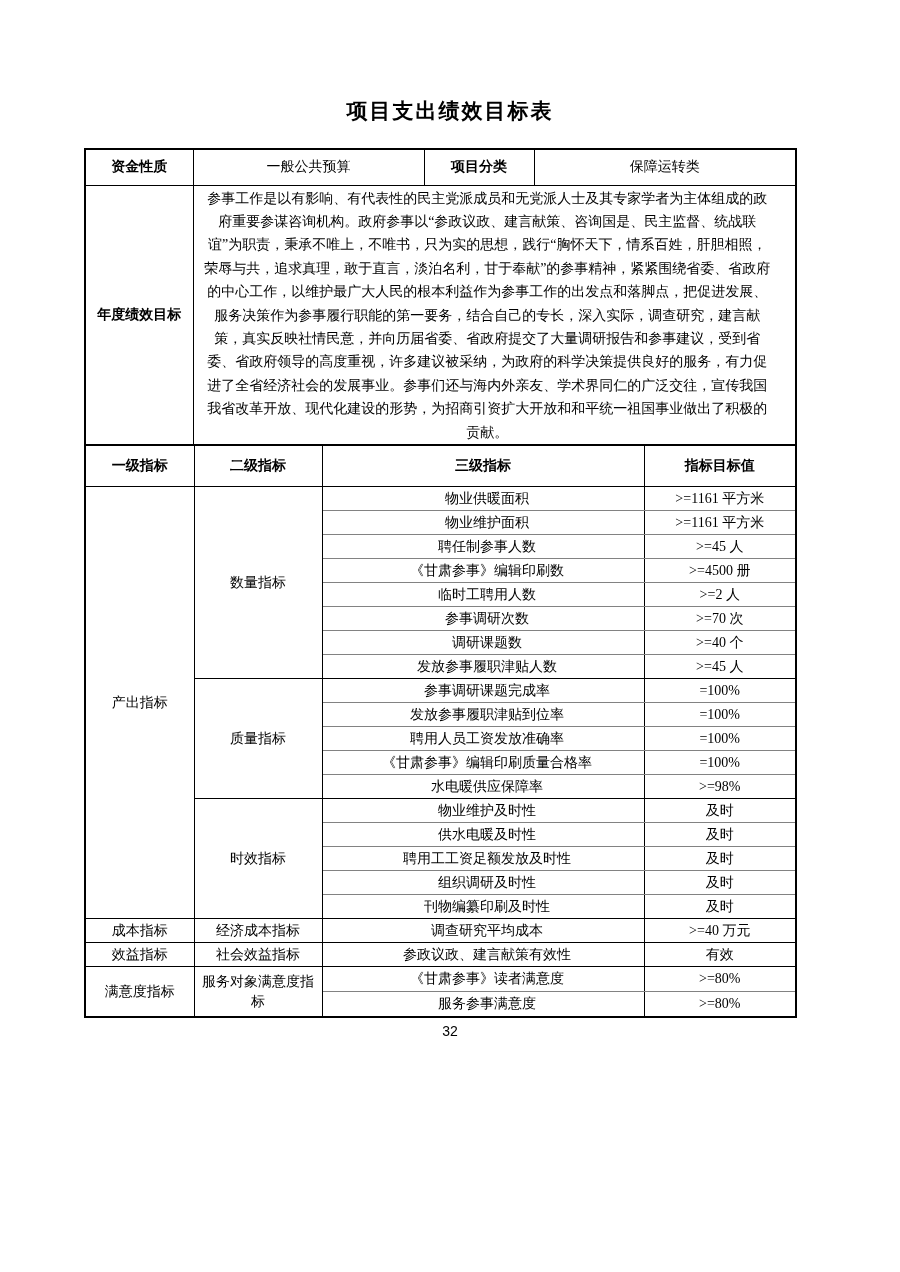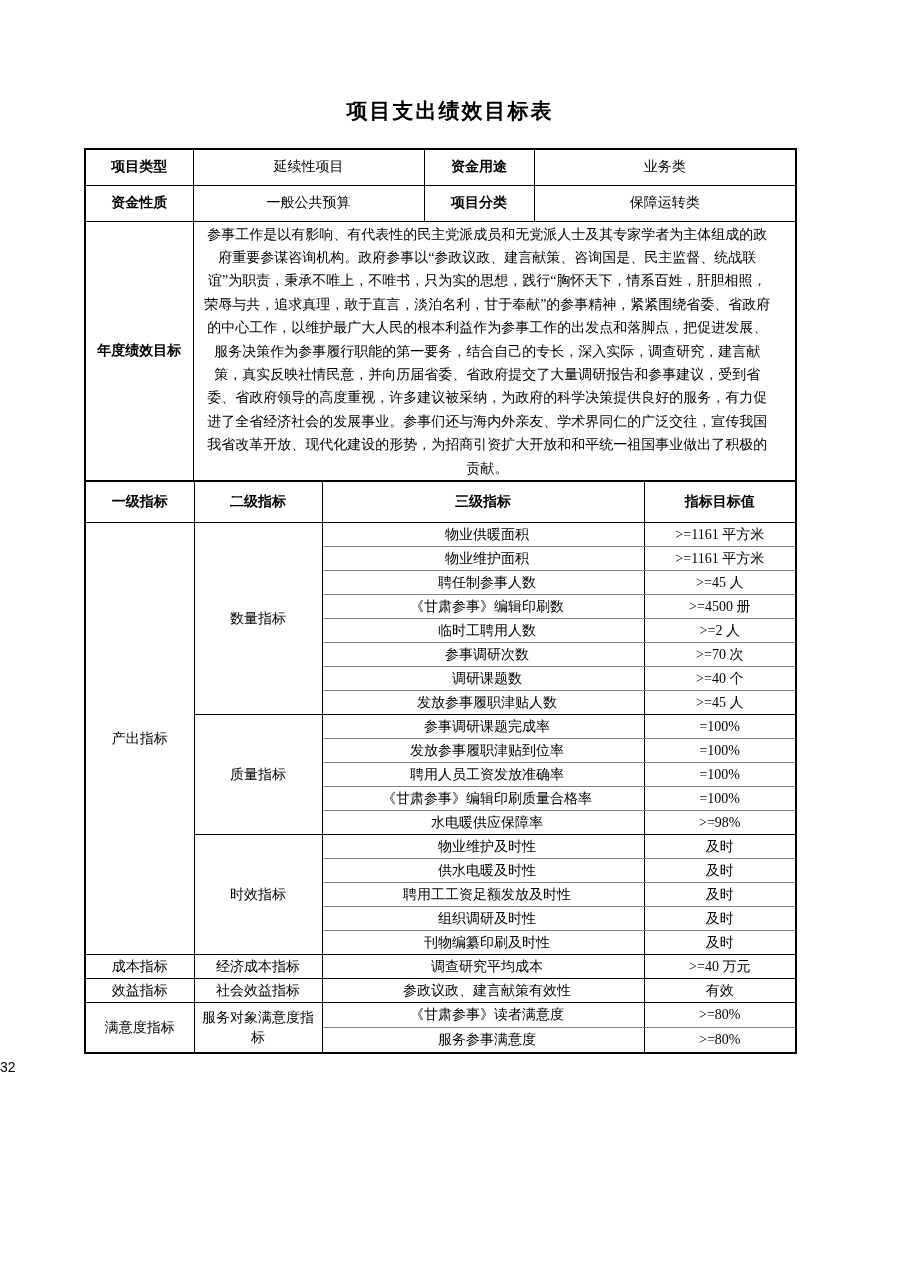--- a/index.html
+++ b/index.html
@@ -73,12 +73,6 @@
   </colgroup>
   <tbody>
   <tr class="h36">
-    <td class="lbl">项目类型</td>
-    <td colspan="3">延续性项目</td>
-    <td colspan="2" class="lbl">资金用途</td>
-    <td colspan="3">业务类</td>
-  </tr>
-  <tr class="h36">
     <td class="lbl">资金性质</td>
     <td colspan="3">一般公共预算</td>
     <td colspan="2" class="lbl">项目分类</td>

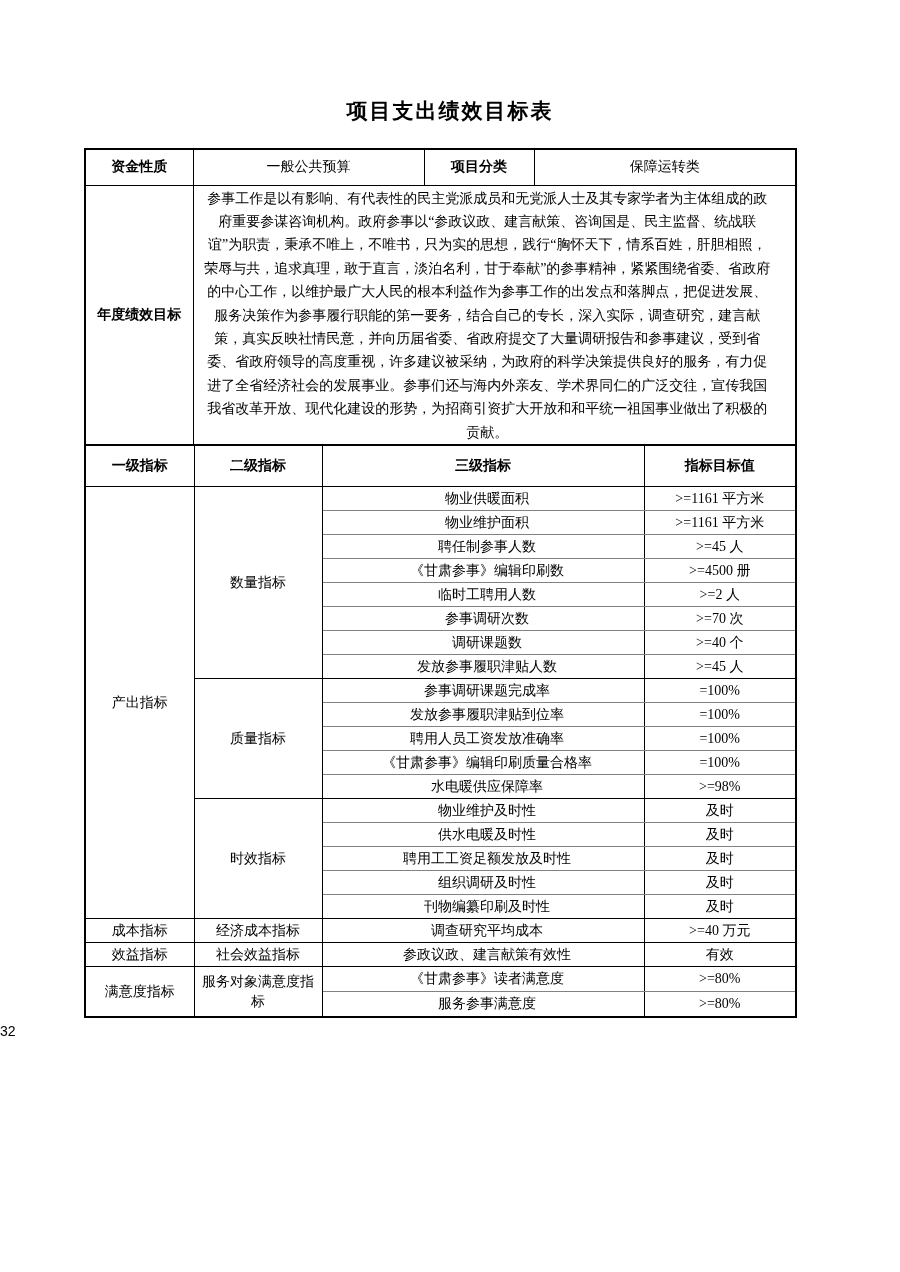--- a/index.html
+++ b/index.html
@@ -50,7 +50,7 @@
   .grp { line-height:20px; padding:0 4px; }
 
   .page-number {
-    width:900px; margin-top:5px;
+    width:900px; text-align:center; margin-top:5px;
     font-family:"Liberation Sans", sans-serif; font-size:14px;
   }
 </style>

